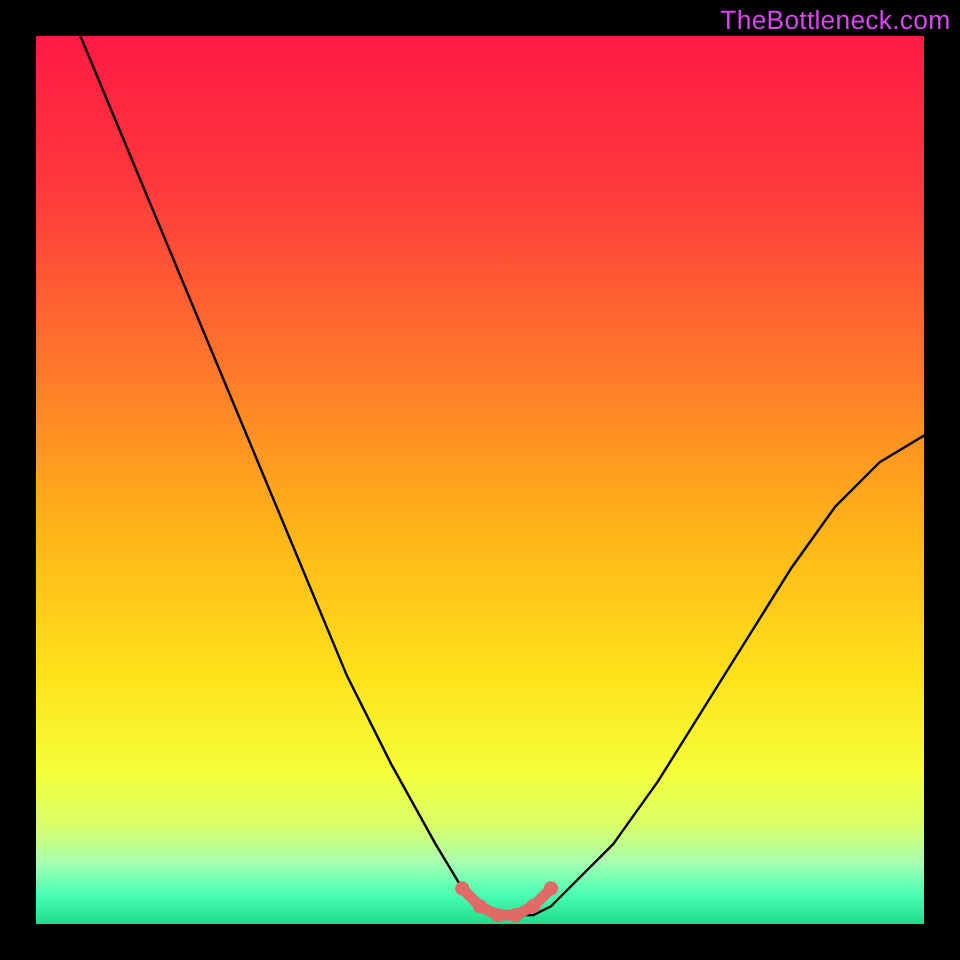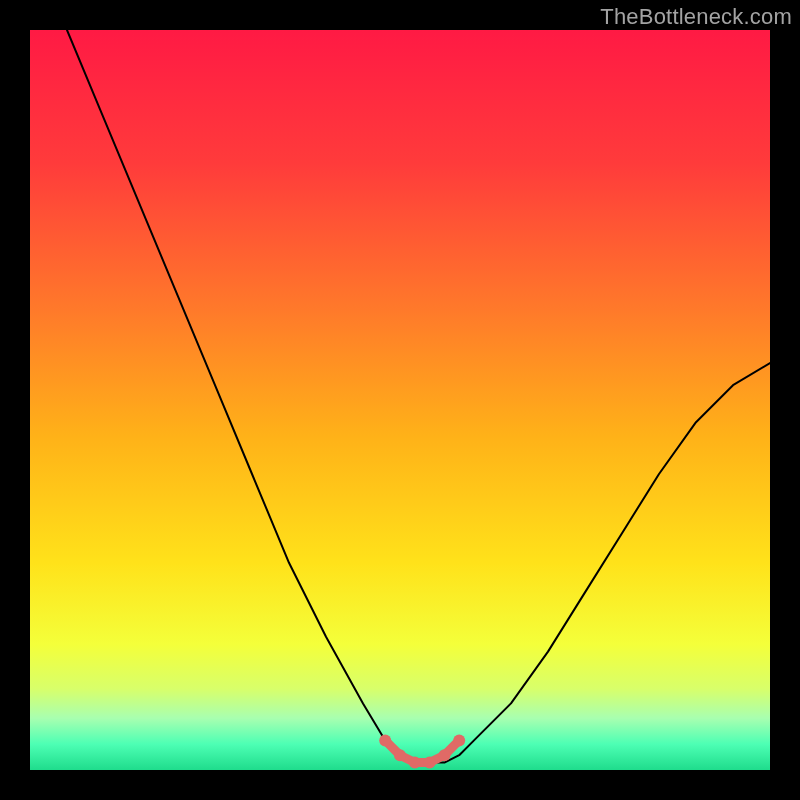--- a/index.html
+++ b/index.html
@@ -21,7 +21,7 @@
     position: absolute;
     top: 4px;
     right: 8px;
-    color: #a3a3a3;
+    color: #d946ef;
     font-size: 22px;
     font-weight: 400;
     letter-spacing: 0.2px;

